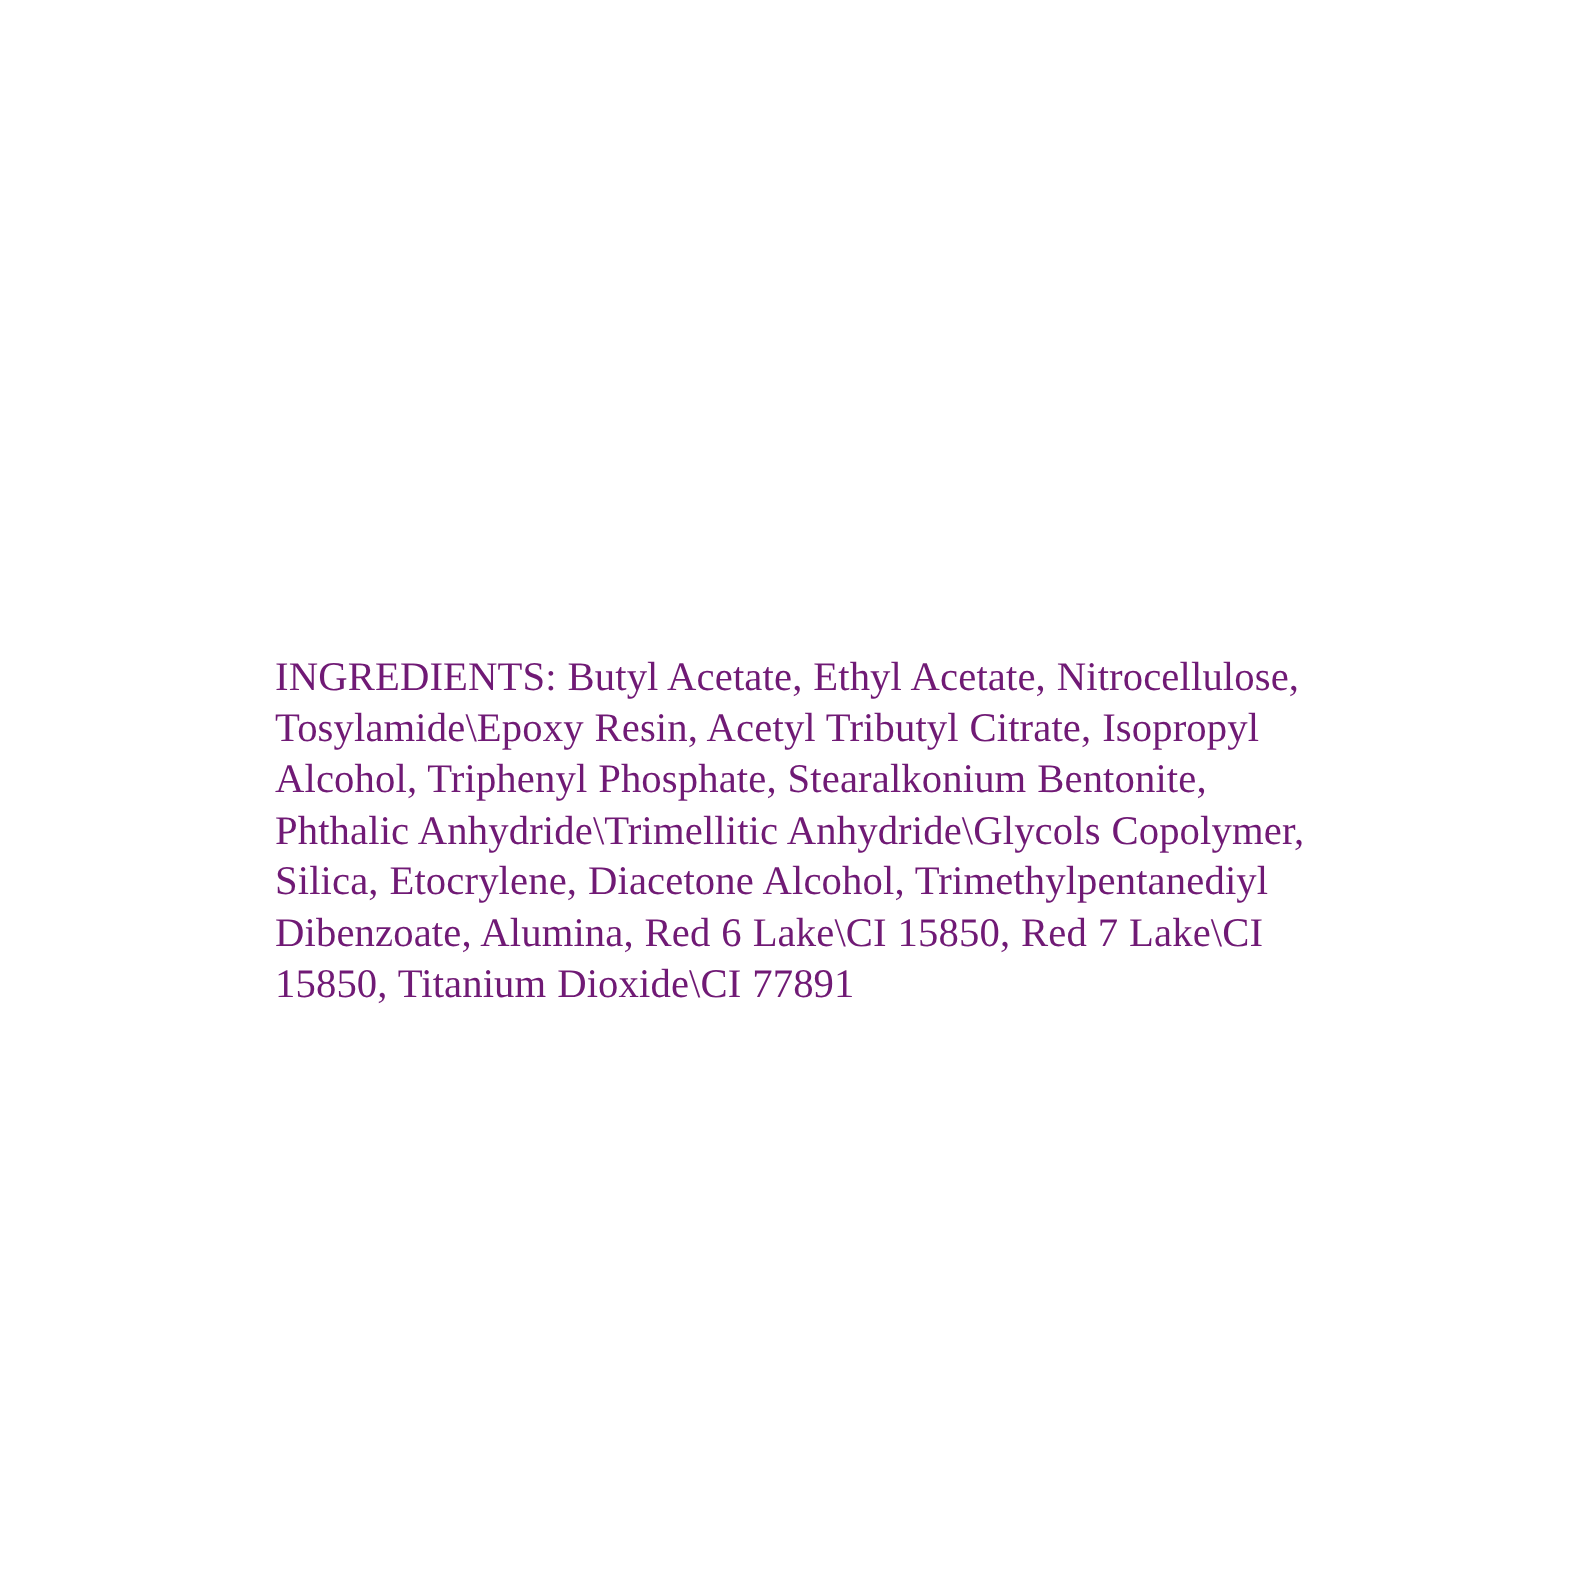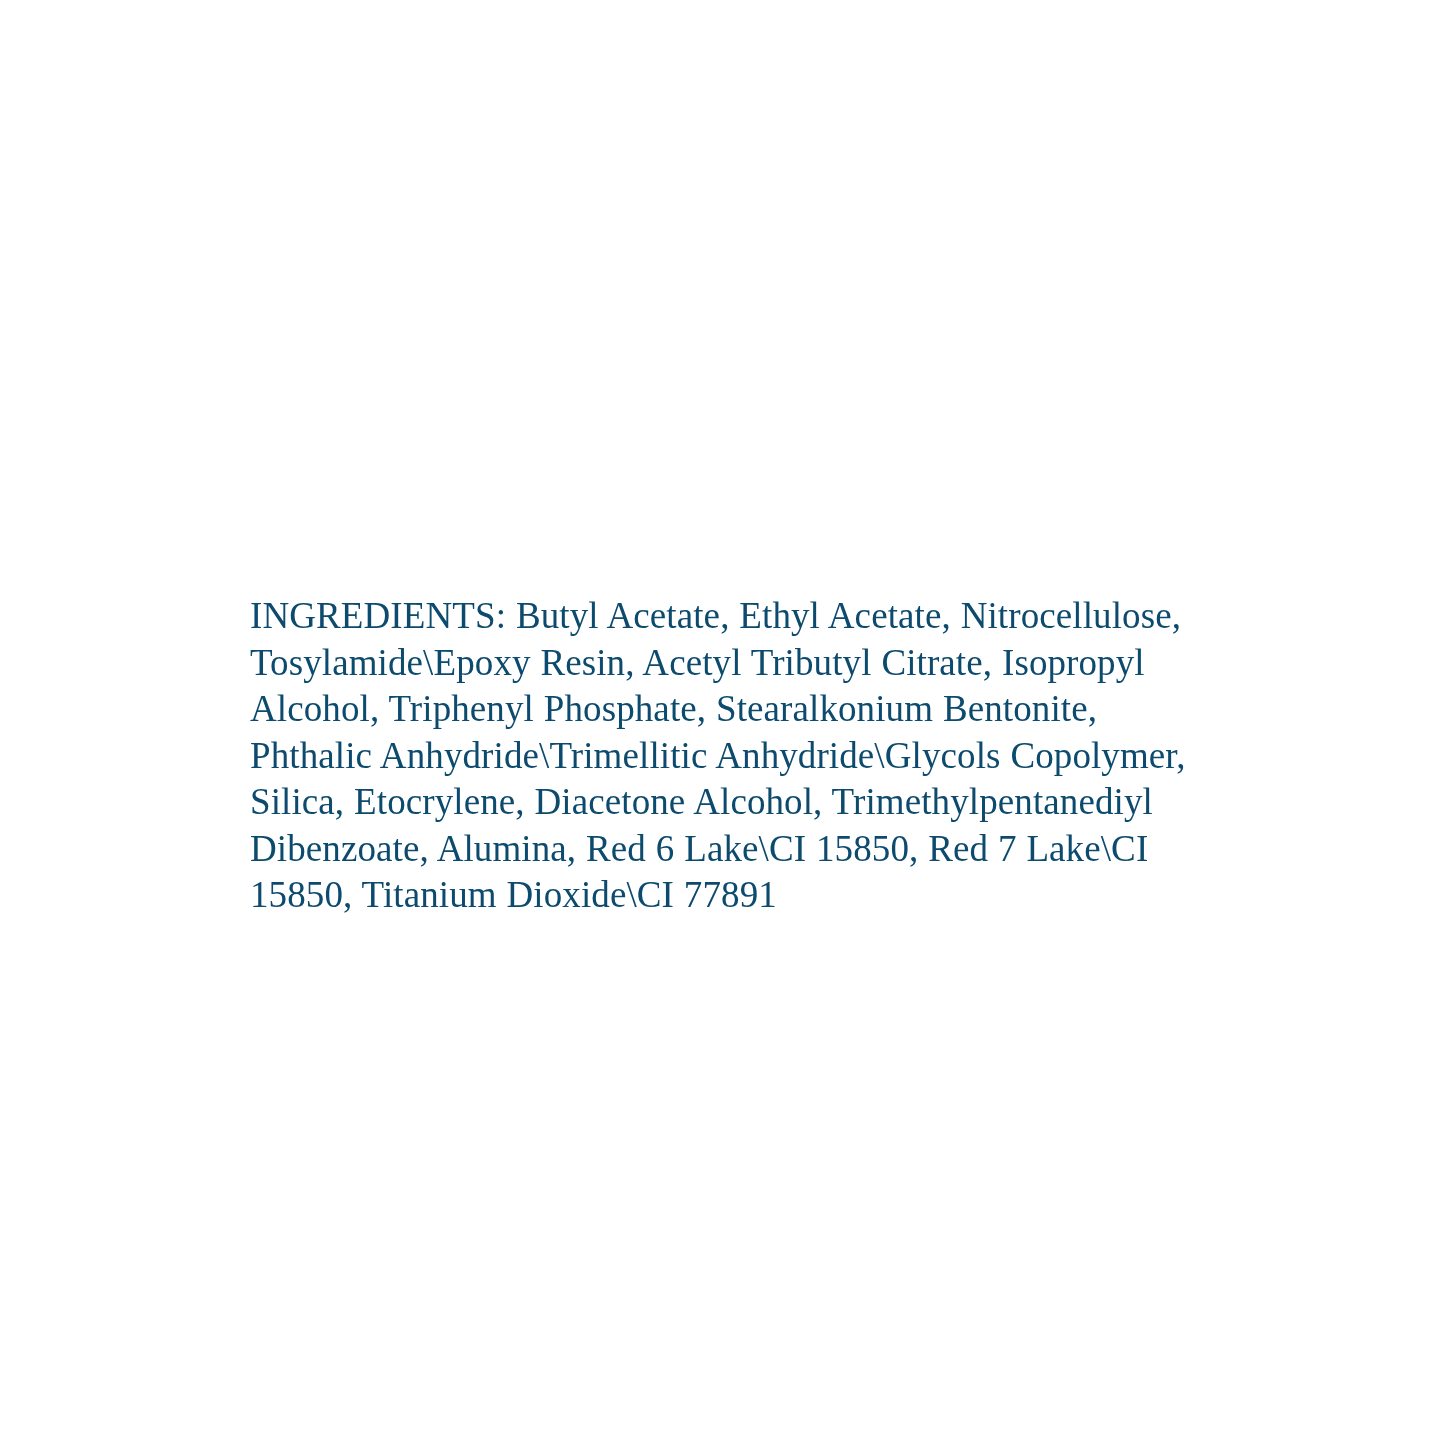--- a/index.html
+++ b/index.html
@@ -30,7 +30,7 @@
     font-family: "Liberation Serif", serif;
     font-size: 37px;
     line-height: 46.5px;
-    color: #0c4a6e;
+    color: #701a75;
     text-align: left;
     letter-spacing: 0.1px;
     word-spacing: 0.5px;

